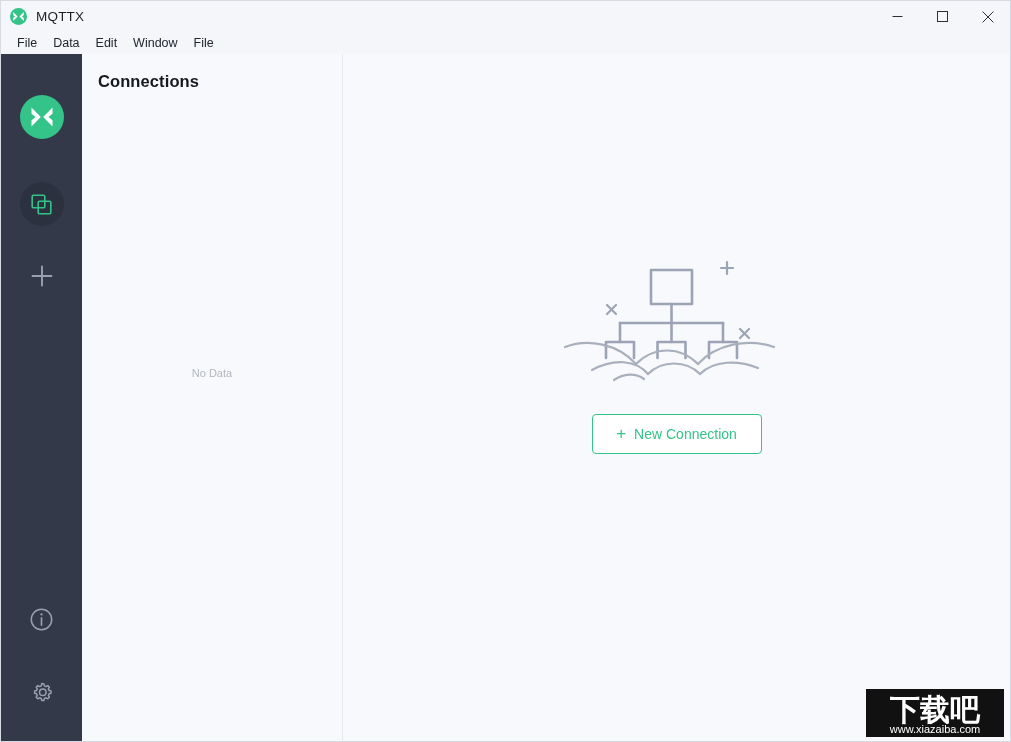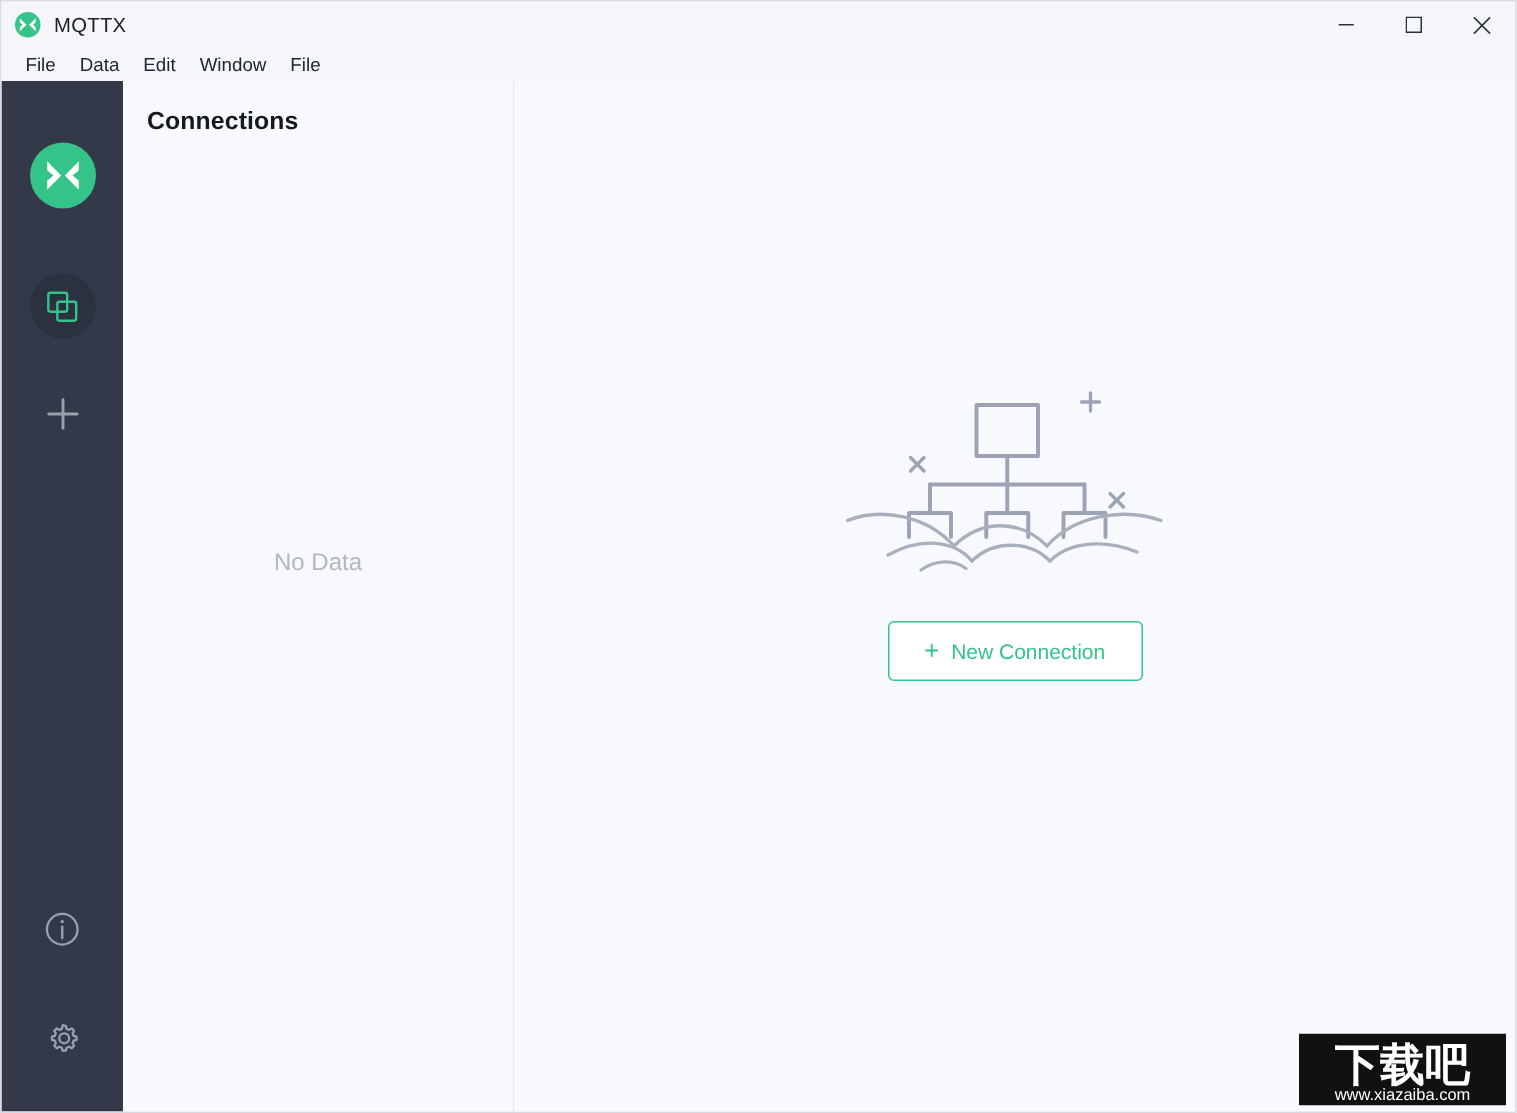--- a/index.html
+++ b/index.html
@@ -164,7 +164,7 @@
     left: 0;
     width: 260px;
     text-align: center;
-    font-size: 16px;
+    font-size: 11px;
     color: #b3b7bf;
   }
 

